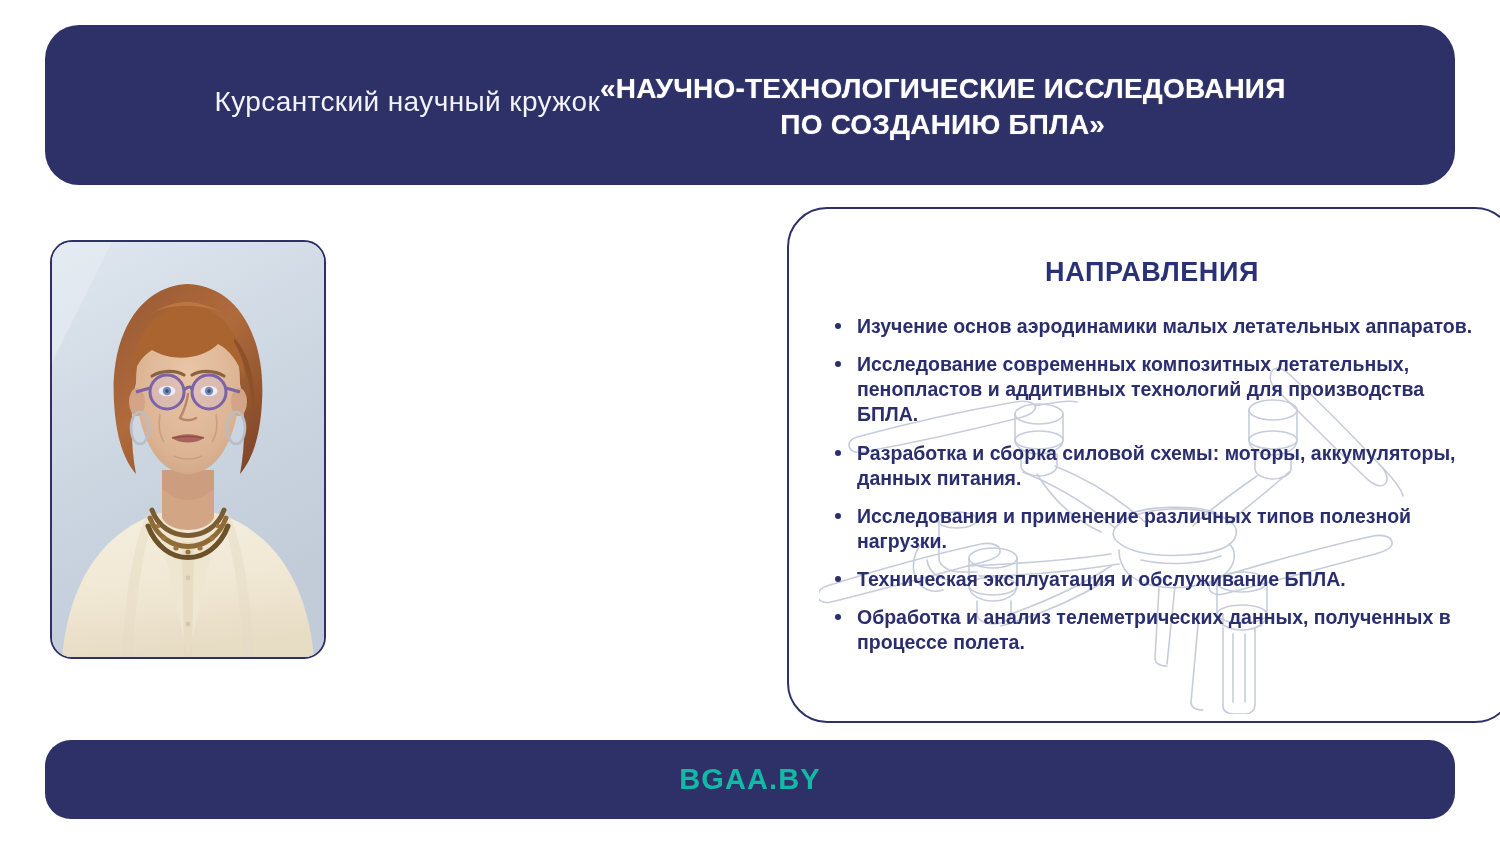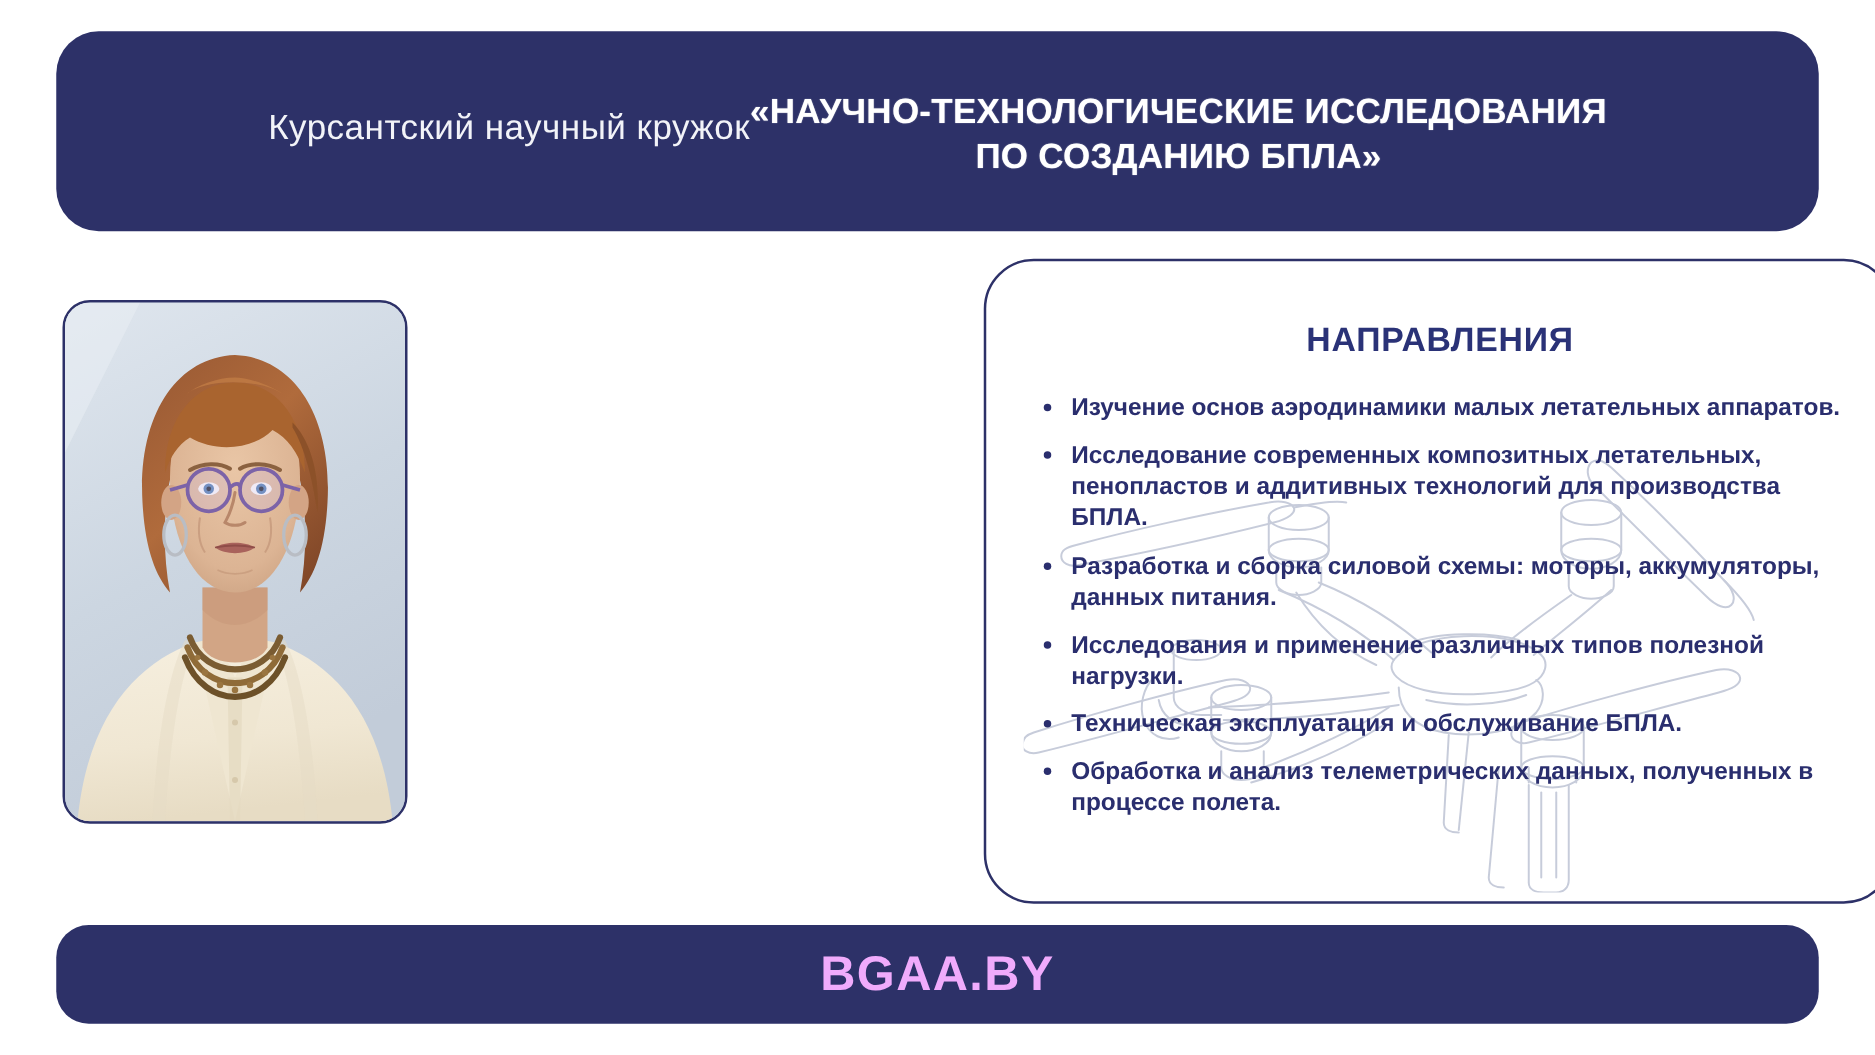--- a/index.html
+++ b/index.html
@@ -174,8 +174,8 @@
     justify-content: center;
   }
   .footer-site {
-    color: #f0abfc;
-    font-size: 39px;
+    color: #14b8a6;
+    font-size: 29px;
     font-weight: bold;
     letter-spacing: 1.1px;
   }

